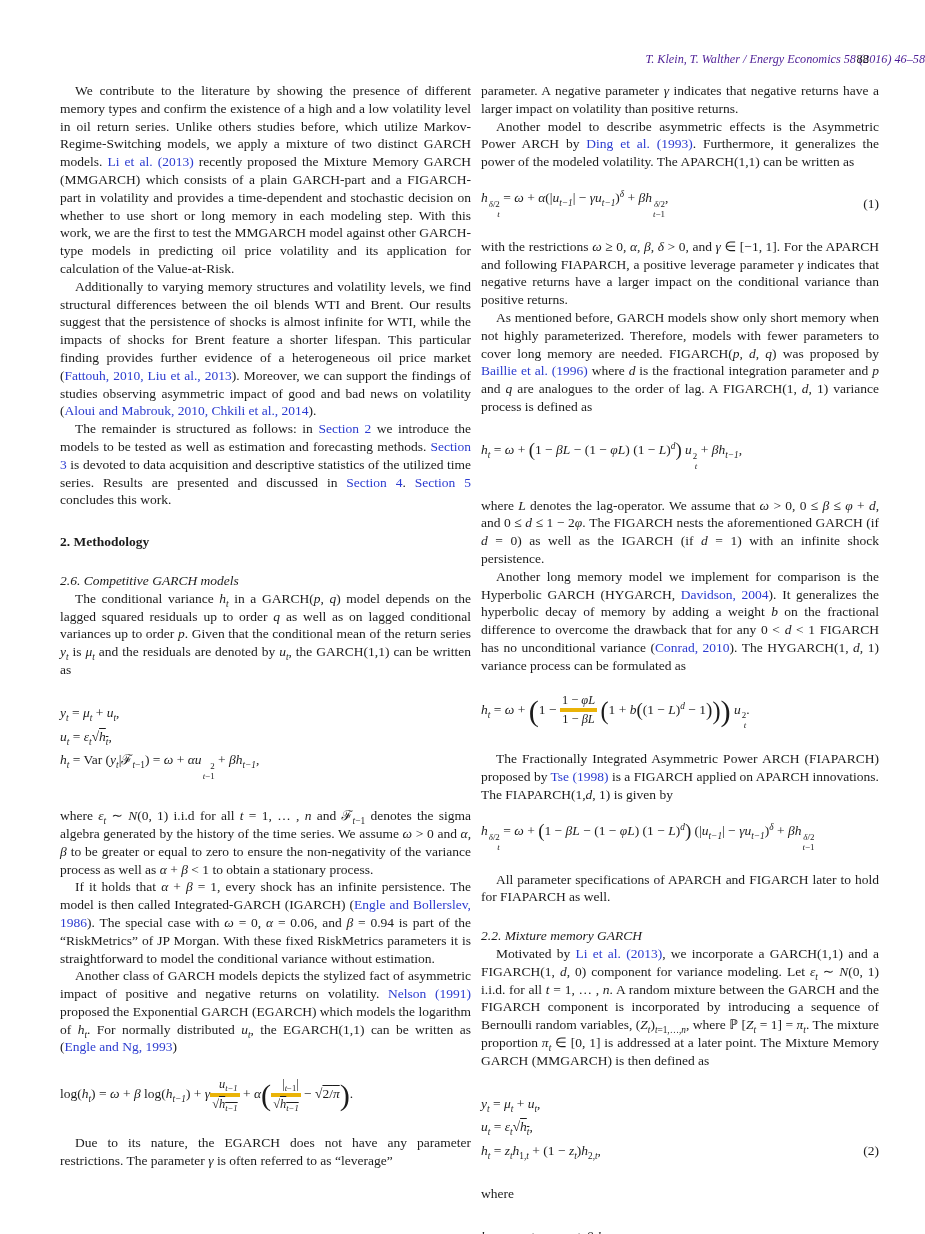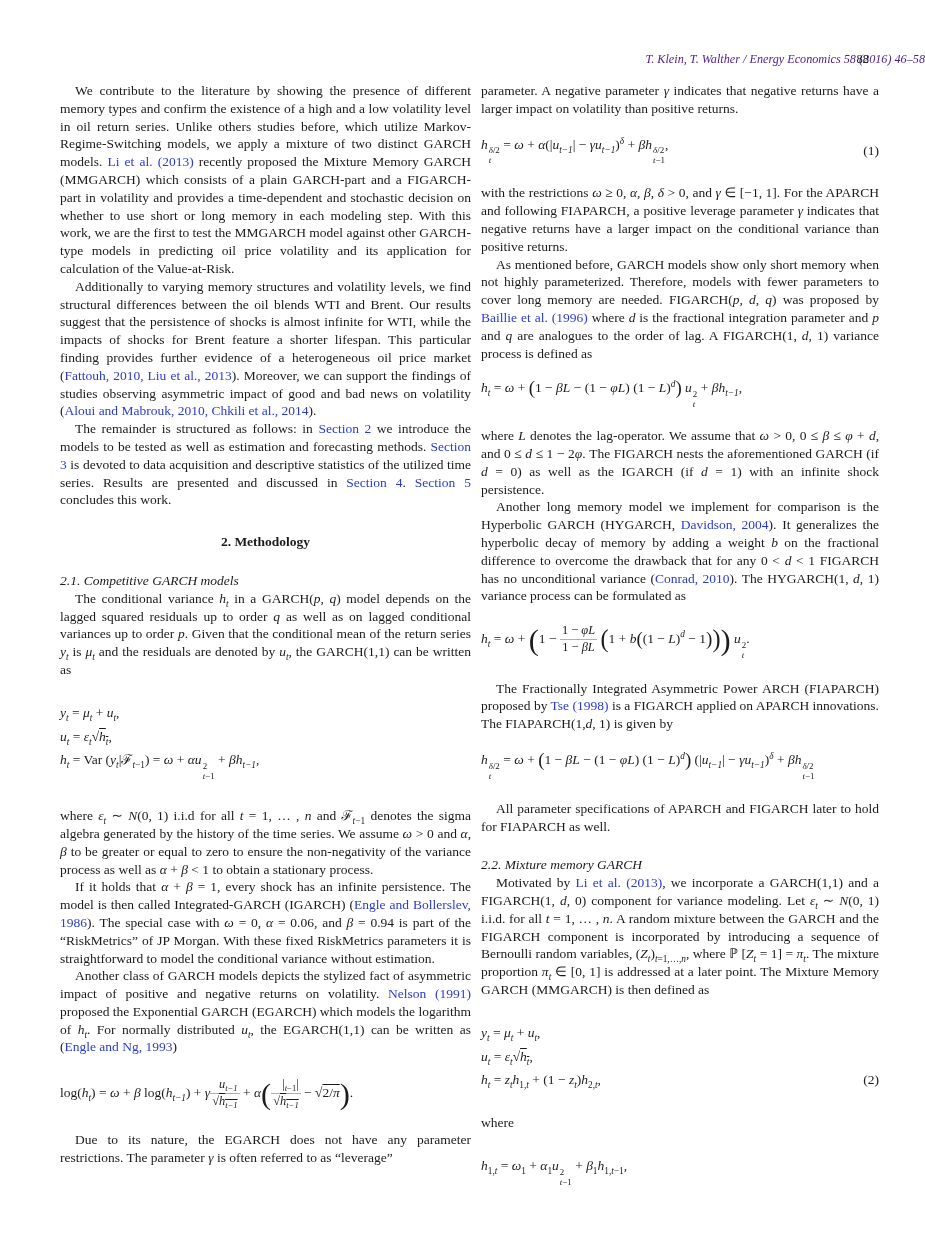--- a/index.html
+++ b/index.html
@@ -86,6 +86,7 @@
 
   <div class="col col-right">
     <p>parameter. A negative parameter <i>γ</i> indicates that negative returns have a larger impact on volatility than positive returns.</p>
+    <p class="ind">Another model to describe asymmetric effects is the Asymmetric Power ARCH by <span class="lnk">Ding et al. (1993)</span>. Furthermore, it generalizes the power of the modeled volatility. The APARCH(1,1) can be written as</p>
 
     <div class="eqblock eqwrap" style="margin:18px 0;">
       <div class="eqline"><i>h</i><span class="ss">

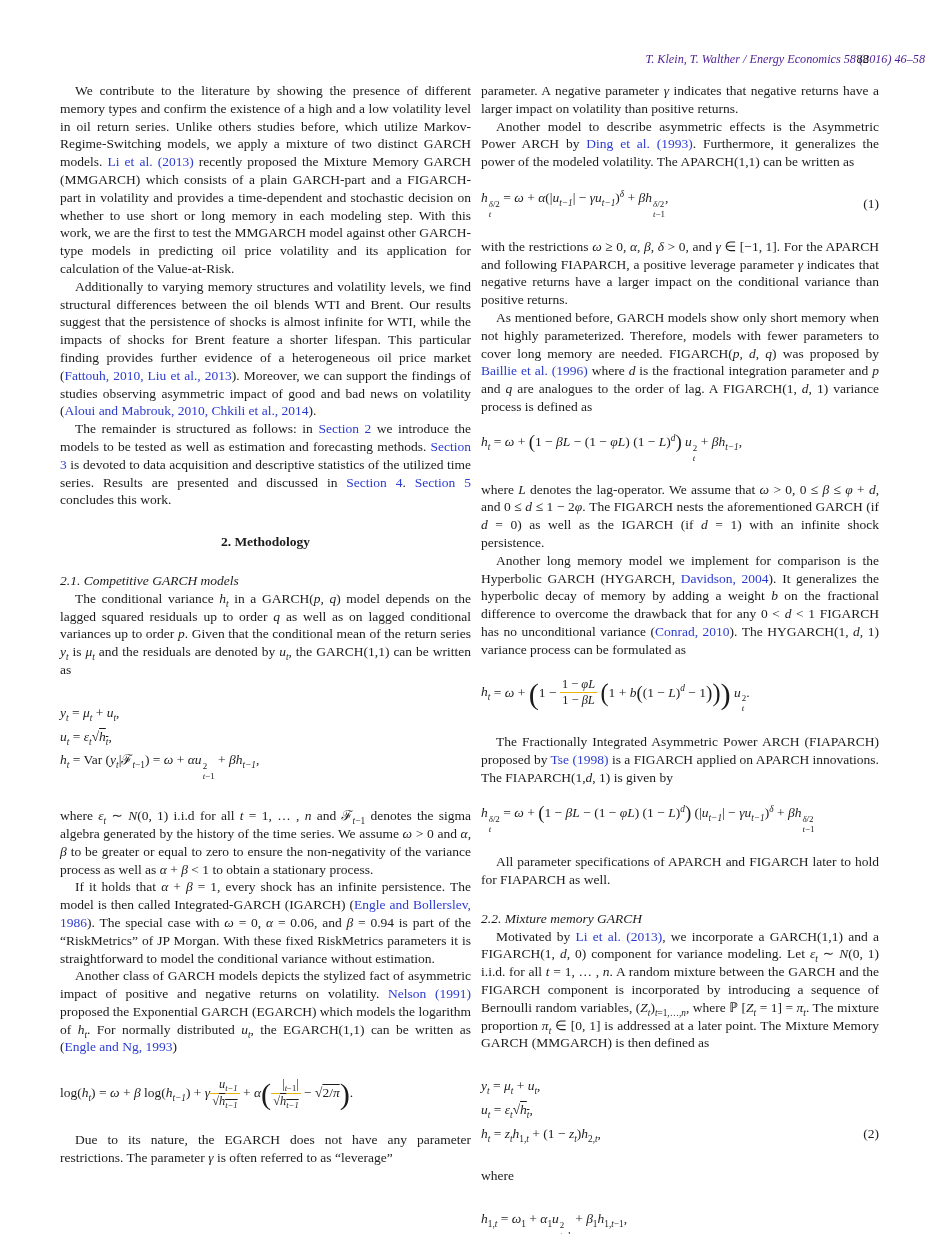--- a/index.html
+++ b/index.html
@@ -32,7 +32,7 @@
   .lnk { color:#2b3bd0; text-decoration:none; cursor:pointer; }
   sub, sup { font-size:69%; line-height:0; }
   .ss {
-    display:inline-flex; flex-direction:column; align-items:flex-start;
+    display:inline-flex; flex-direction:column; align-items:flex-end;
     font-size:66%; line-height:1.12; vertical-align:-0.55em; margin-left:1px;
   }
   .ol { text-decoration:overline; }

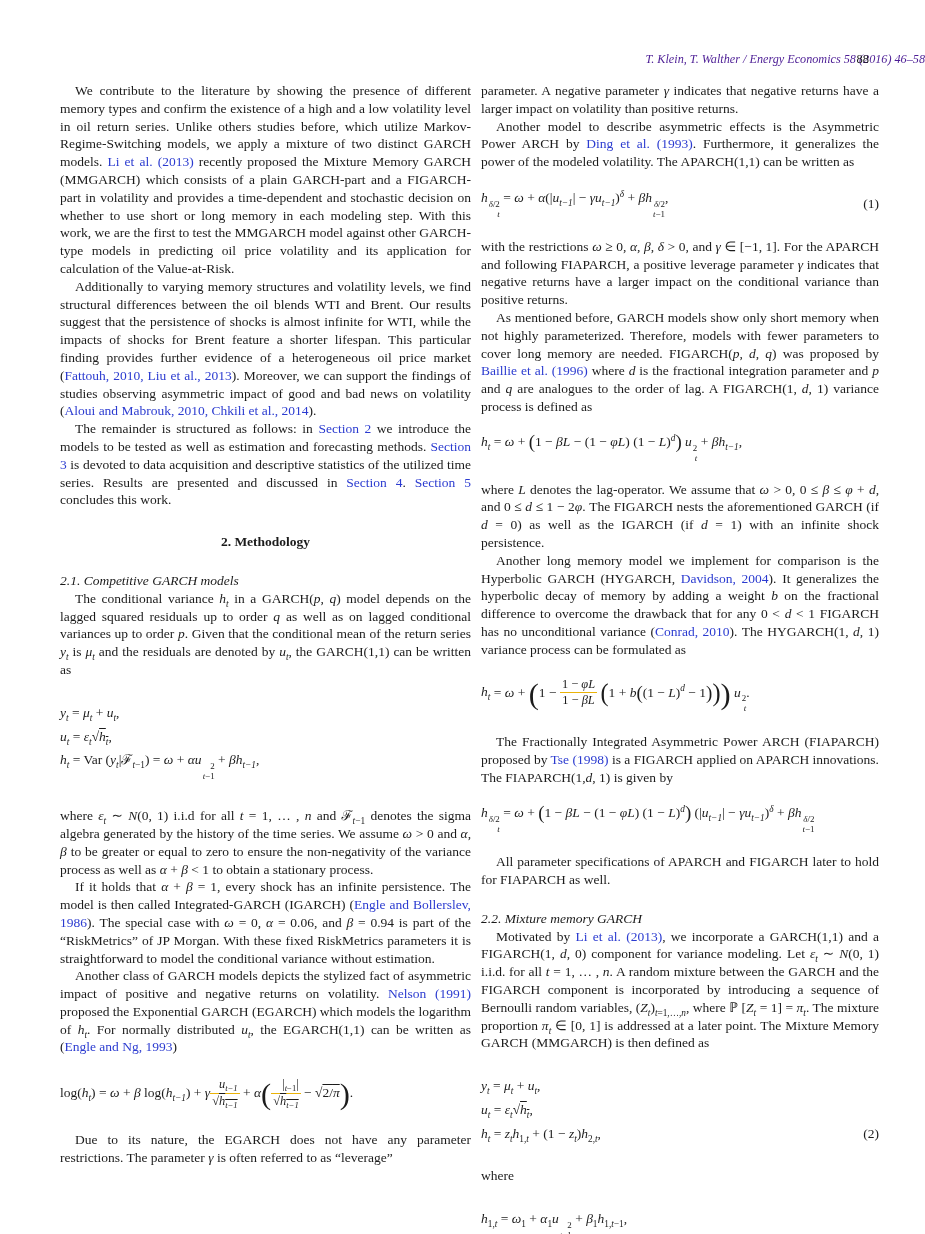--- a/index.html
+++ b/index.html
@@ -102,7 +102,7 @@
     <p>with the restrictions <i>ω</i> ≥ 0, <i>α</i>, <i>β</i>, <i>δ</i> &gt; 0, and <i>γ</i> ∈ [−1, 1]. For the APARCH and following FIAPARCH, a positive leverage parameter <i>γ</i> indicates that negative returns have a larger impact on the conditional variance than positive returns.</p>
     <p class="ind">As mentioned before, GARCH models show only short memory when not highly parameterized. Therefore, models with fewer parameters to cover long memory are needed. FIGARCH(<i>p</i>, <i>d</i>, <i>q</i>) was proposed by <span class="lnk">Baillie et al. (1996)</span> where <i>d</i> is the fractional integration parameter and <i>p</i> and <i>q</i> are analogues to the order of lag. A FIGARCH(1, <i>d</i>, 1) variance process is defined as</p>
 
-    <div class="eqblock" style="margin:17px 0;">
+    <div class="eqblock" style="margin:25px 0;">
       <div class="eqline"><i>h<sub>t</sub></i> = <i>ω</i> + <span class="b1">(</span>1 − <i>βL</i> − (1 − <i>φL</i>) (1 − <i>L</i>)<sup><i>d</i></sup><span class="b1">)</span> <i>u</i><span class="ss">
             <span>2</span>
             <span><i>t</i></span>

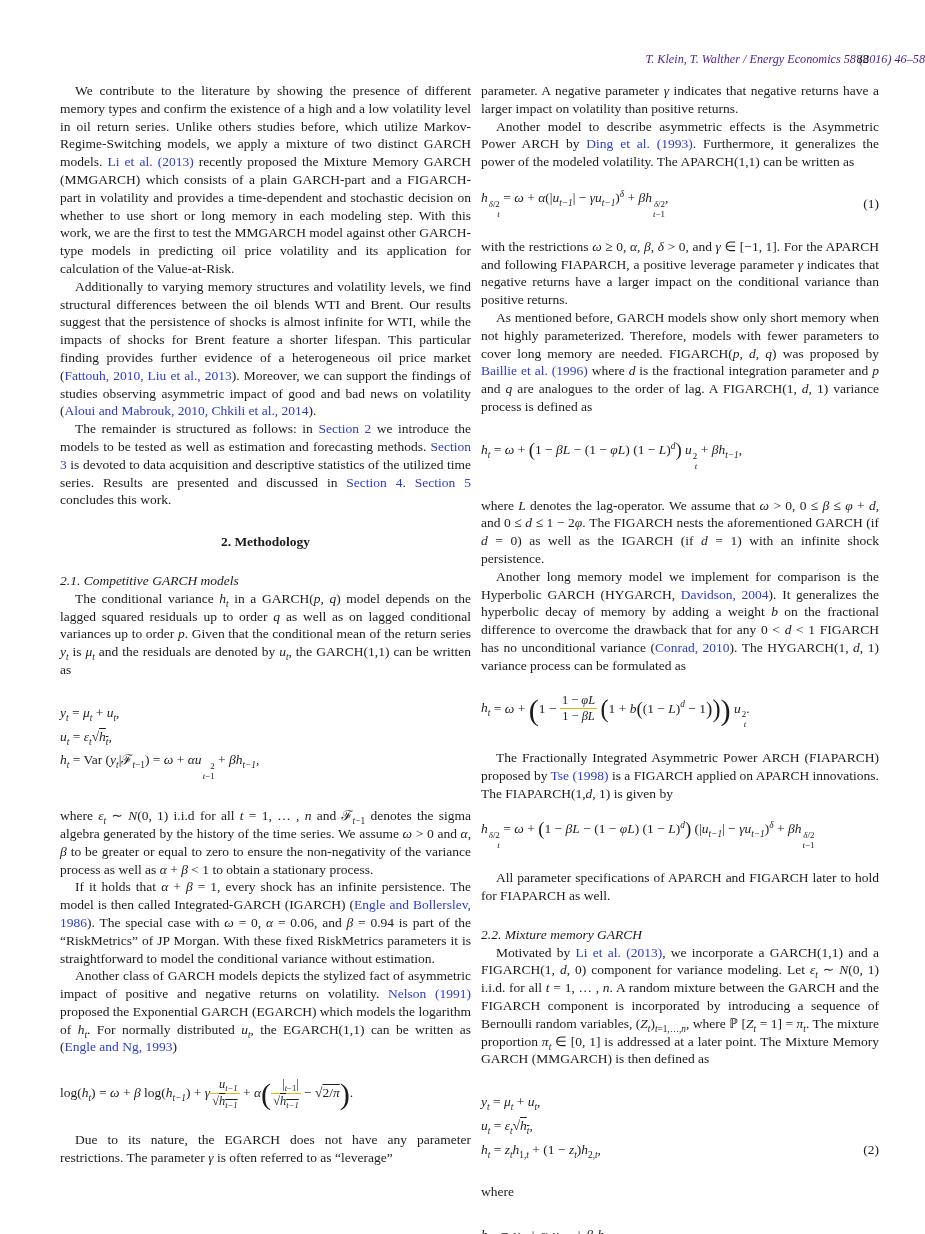--- a/index.html
+++ b/index.html
@@ -22,7 +22,7 @@
   .col-right { left:481px; width:398px; }
   p { margin:0; }
   p.ind { text-indent:15px; }
-  .h2 { font-weight:bold; margin:24px 0 0 0; text-align:center; }
+  .h2 { font-weight:bold; margin:24px 0 0 0; text-align:left; }
   .h3 { font-style:italic; margin:21px 0 0 0; text-align:left; }
   .sp { }
   .eqblock { margin:25px 0; text-align:left; }

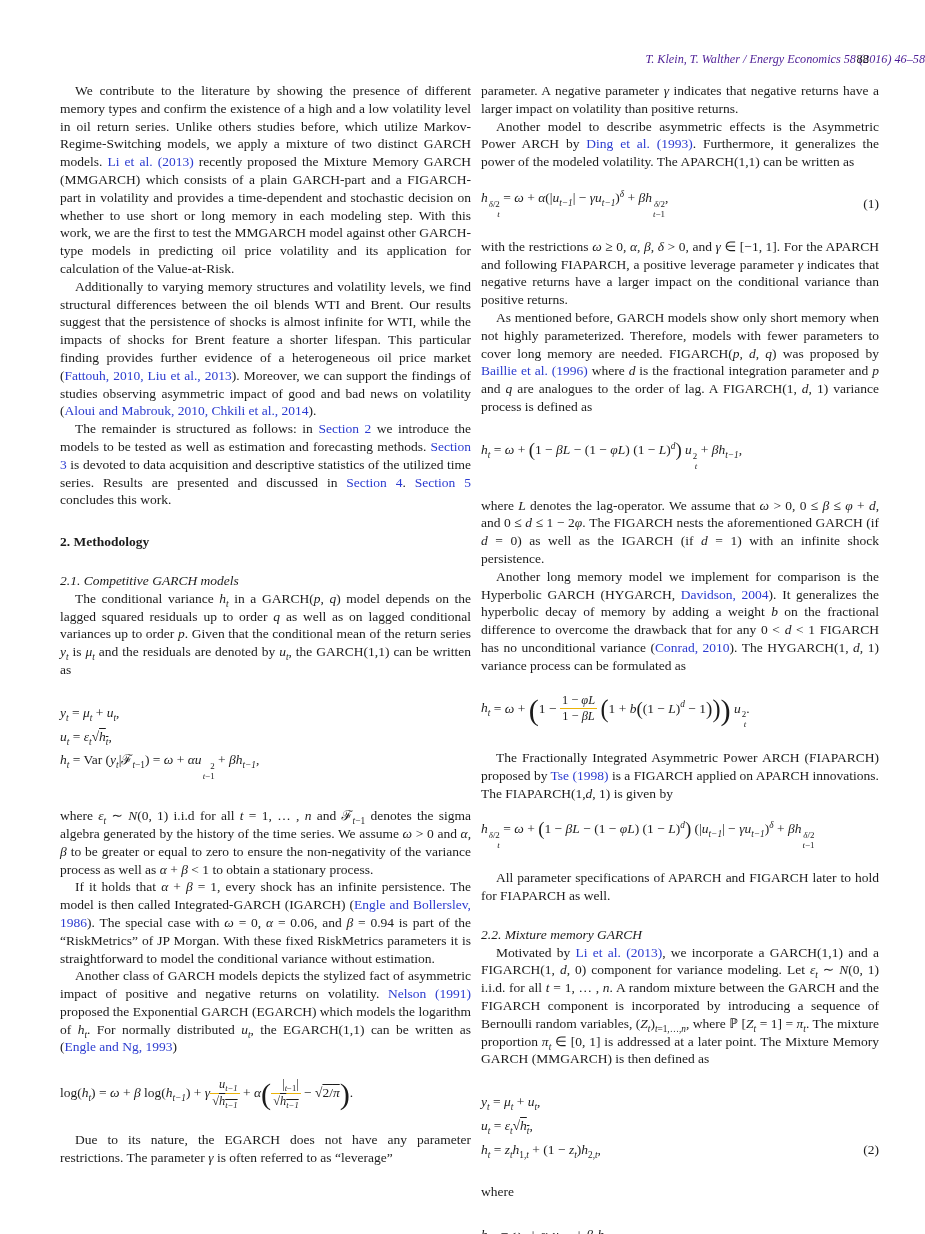--- a/index.html
+++ b/index.html
@@ -60,7 +60,7 @@
     <p class="ind">The remainder is structured as follows: in <span class="lnk">Section 2</span> we introduce the models to be tested as well as estimation and forecasting methods. <span class="lnk">Section 3</span> is devoted to data acquisition and descriptive statistics of the utilized time series. Results are presented and discussed in <span class="lnk">Section 4</span>. <span class="lnk">Section 5</span> concludes this work.</p>
 
     <p class="h2">2. Methodology</p>
-    <p class="h3">2.1. Competitive GARCH models</p>
+    <p class="h3">2.6. Competitive GARCH models</p>
 
     <p class="ind sp">The conditional variance <i>h<sub>t</sub></i> in a GARCH(<i>p</i>, <i>q</i>) model depends on the lagged squared residuals up to order <i>q</i> as well as on lagged conditional variances up to order <i>p</i>. Given that the conditional mean of the return series <i>y<sub>t</sub></i> is <i>μ<sub>t</sub></i> and the residuals are denoted by <i>u<sub>t</sub></i>, the GARCH(1,1) can be written as</p>
 

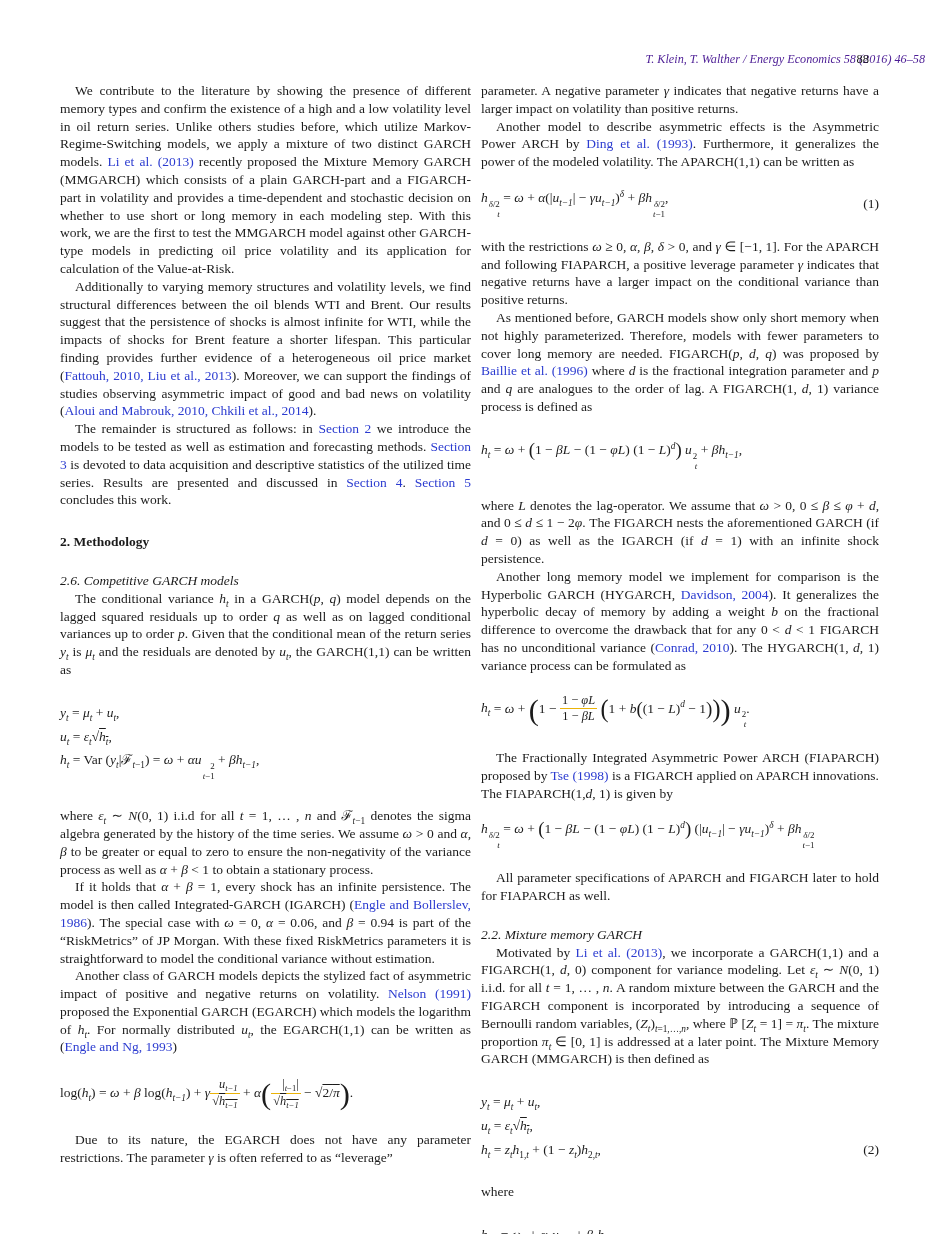--- a/index.html
+++ b/index.html
@@ -41,7 +41,7 @@
     font-size:92%; line-height:1.12;
   }
   .frac > .n { display:block; padding:0 2px 1px;text-align:right; }
-  .frac > .d { display:block; border-top:1px solid #eab308; padding:1px 2px 0; }
+  .frac > .d { display:block; border-top:4px solid #eab308; padding:1px 2px 0; }
   .b1 { font-size:140%; vertical-align:-0.13em; }
   .b2 { font-size:180%; vertical-align:-0.2em; font-weight:300; }
   .b3 { font-size:225%; vertical-align:-0.24em; font-weight:300; }

